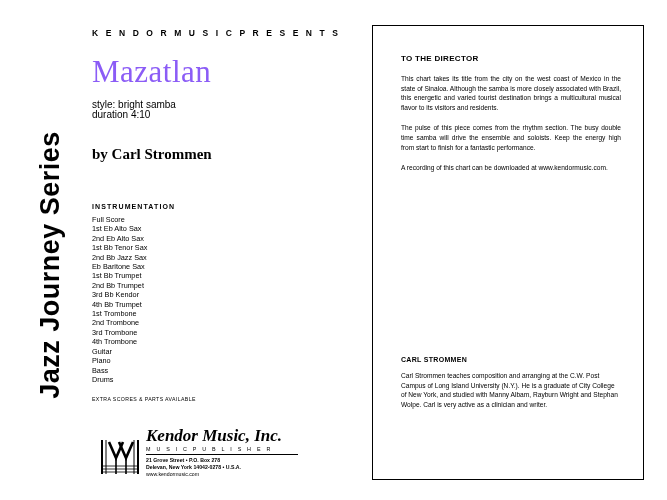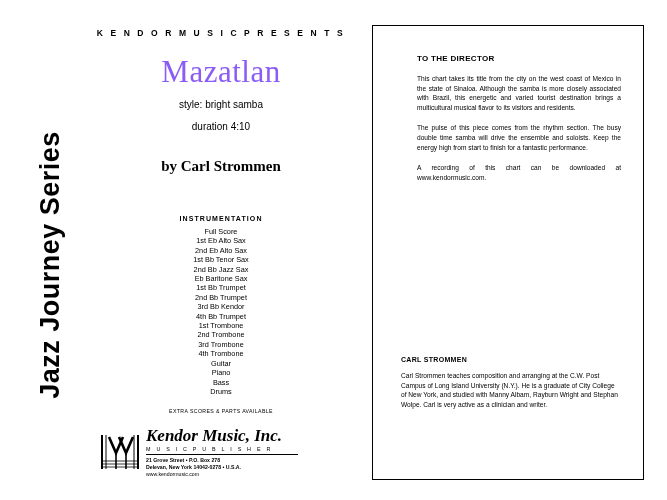--- a/index.html
+++ b/index.html
@@ -50,7 +50,6 @@
     left: 92px;
     top: 20px;
     width: 258px;
-    text-align: center;
   }
   .presents {
     font-size: 8.5px;

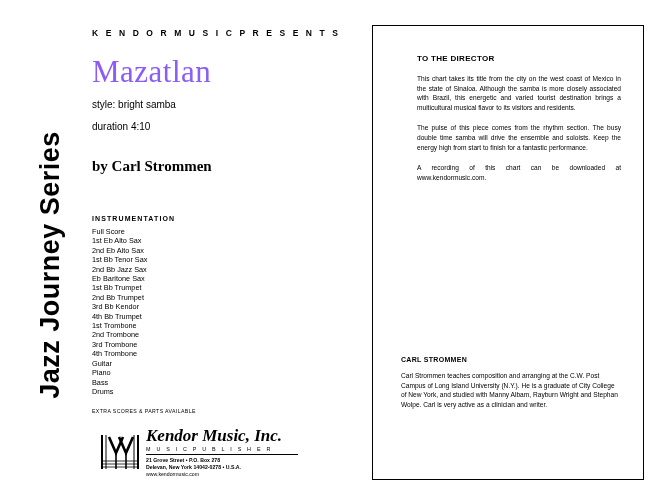--- a/index.html
+++ b/index.html
@@ -162,7 +162,7 @@
   }
   .panel-inner {
     position: absolute;
-    left: 44px;
+    left: 28px;
     top: 28px;
     right: 22px;
   }

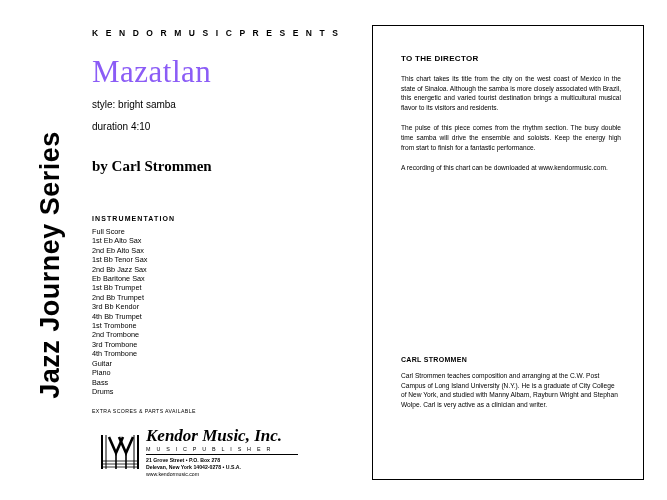--- a/index.html
+++ b/index.html
@@ -212,7 +212,7 @@
     <div class="presents">K E N D O R   M U S I C   P R E S E N T S</div>
     <div class="title">Mazatlan</div>
     <div class="subline">style: bright samba</div>
-    <div class="subline" style="margin-top:12px">duration 4:10</div>
+    <div class="subline" style="margin-top:0">duration 4:10</div>
     <div class="composer">by Carl Strommen</div>
 
     <div class="instr-head">INSTRUMENTATION</div>

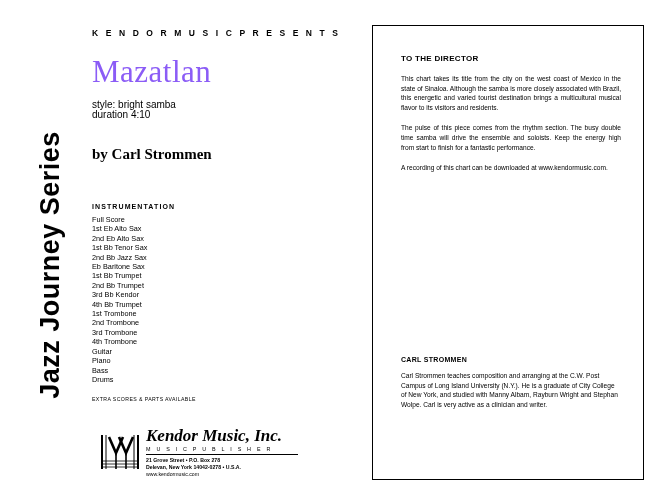--- a/index.html
+++ b/index.html
@@ -107,7 +107,7 @@
     top: 425px;
     width: 250px;
     display: flex;
-    align-items: center;
+    align-items: flex-end;
   }
   .pub-mark {
     width: 40px;

